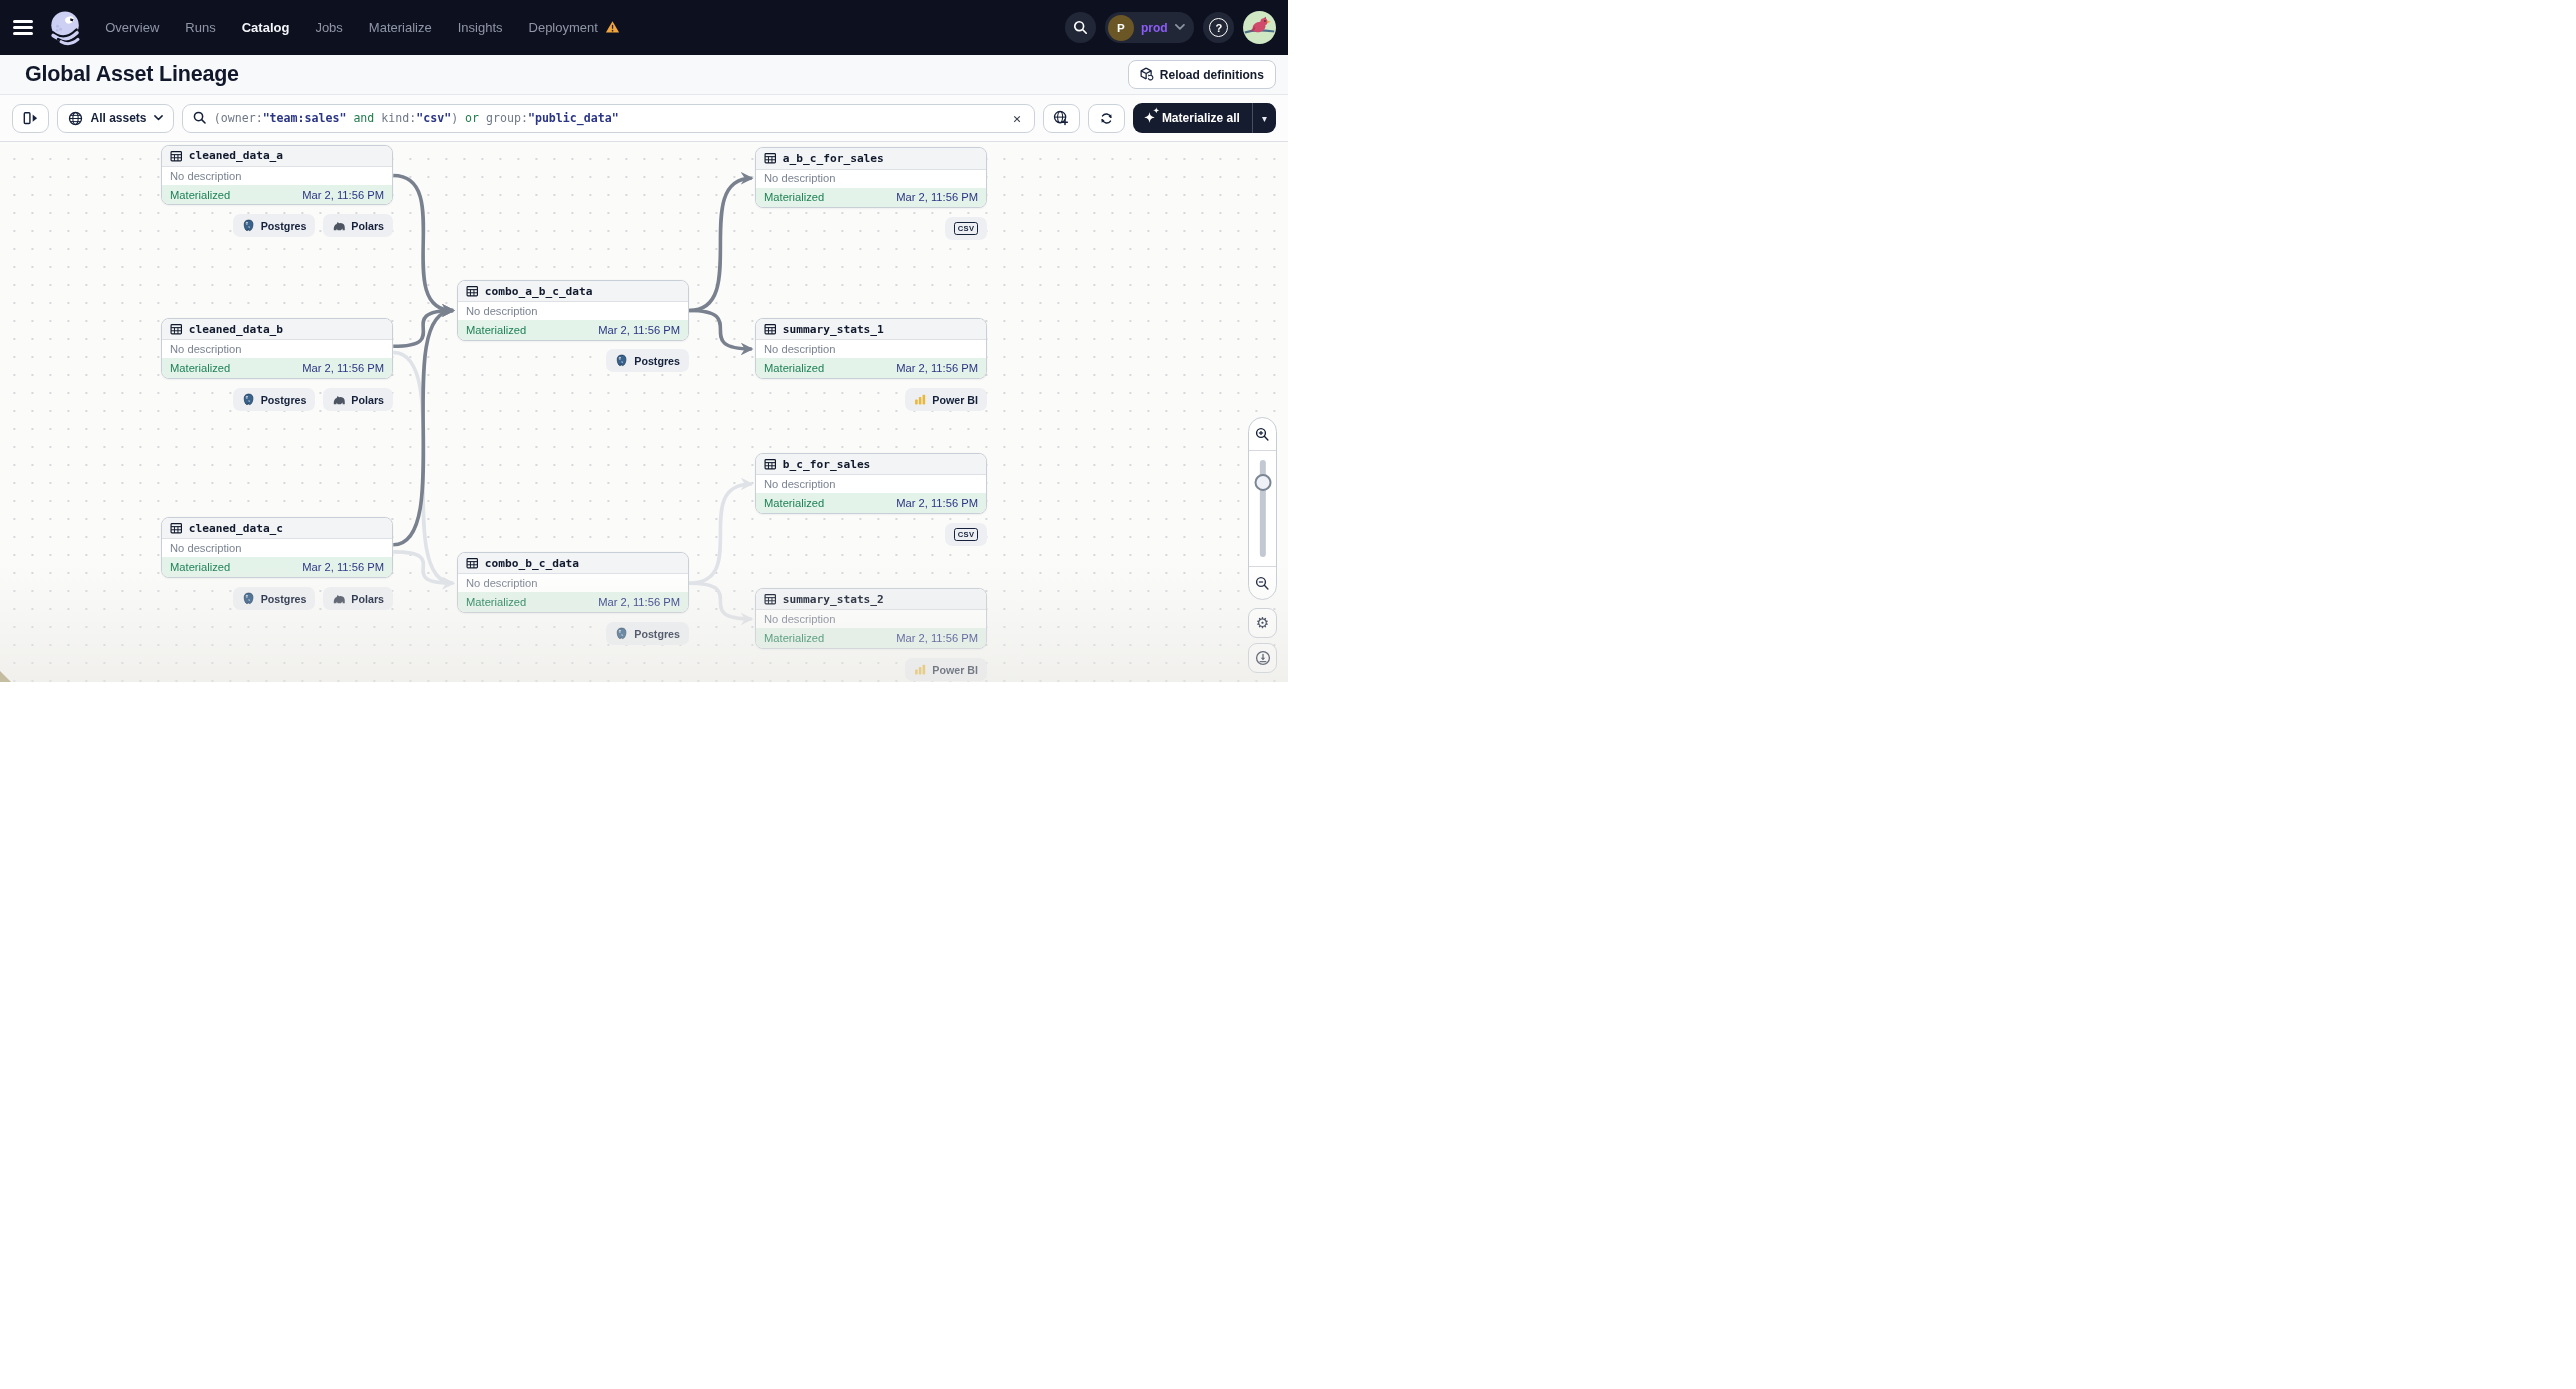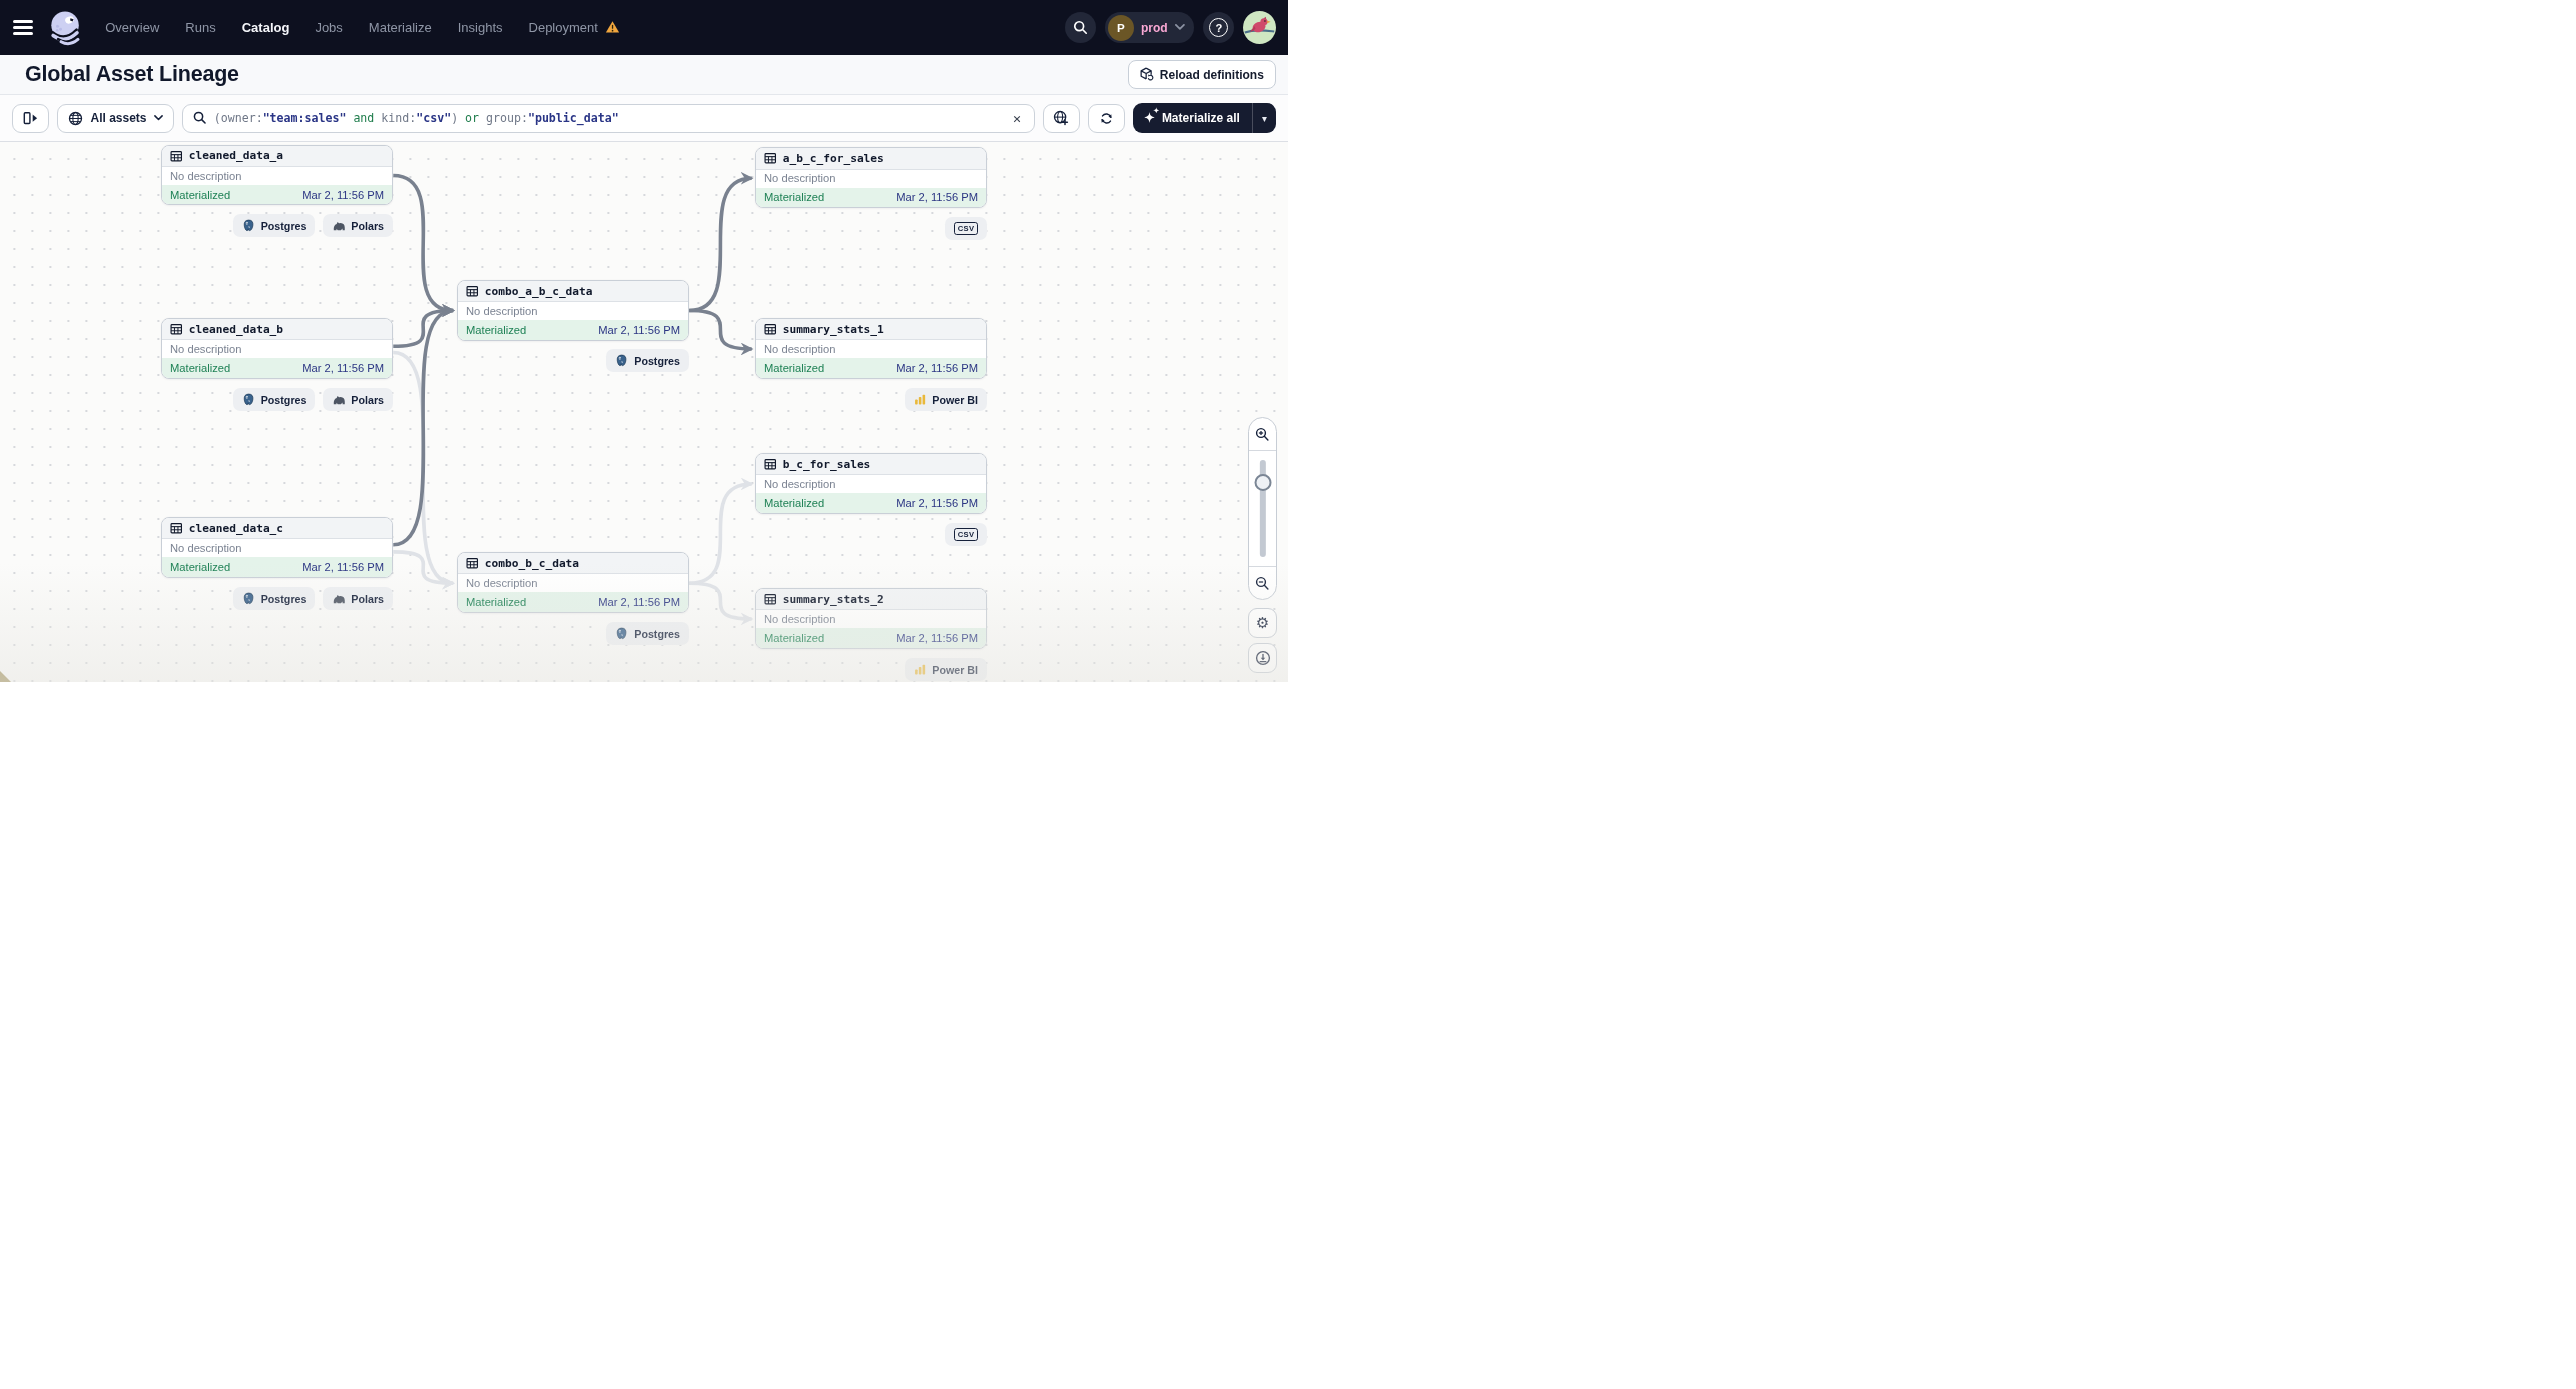--- a/index.html
+++ b/index.html
@@ -18,7 +18,7 @@
   .nav-circle { width:31px; height:31px; border-radius:50%; background:#222738; display:flex; align-items:center; justify-content:center; cursor:pointer; }
   .env-pill { height:31px; border-radius:16px; background:#222738; display:flex; align-items:center; gap:7.2px; padding:0 9.8px 0 2.7px; cursor:pointer; }
   .env-avatar { width:26px; height:26px; border-radius:50%; background:#6b5626; color:#fff; font-size:11.6px; font-weight:700; display:flex; align-items:center; justify-content:center; }
-  .env-name { color:#f9a8d4; font-size:12px; font-weight:600; }
+  .env-name { color:#8b5cf6; font-size:12px; font-weight:600; }
   .help-ring { width:19px; height:19px; border:1.6px solid #fff; border-radius:50%; color:#fff; font-size:11.2px; font-weight:700; display:flex; align-items:center; justify-content:center; }
   .avatar { width:33px; height:33px; border-radius:50%; overflow:hidden; cursor:pointer; }
 

